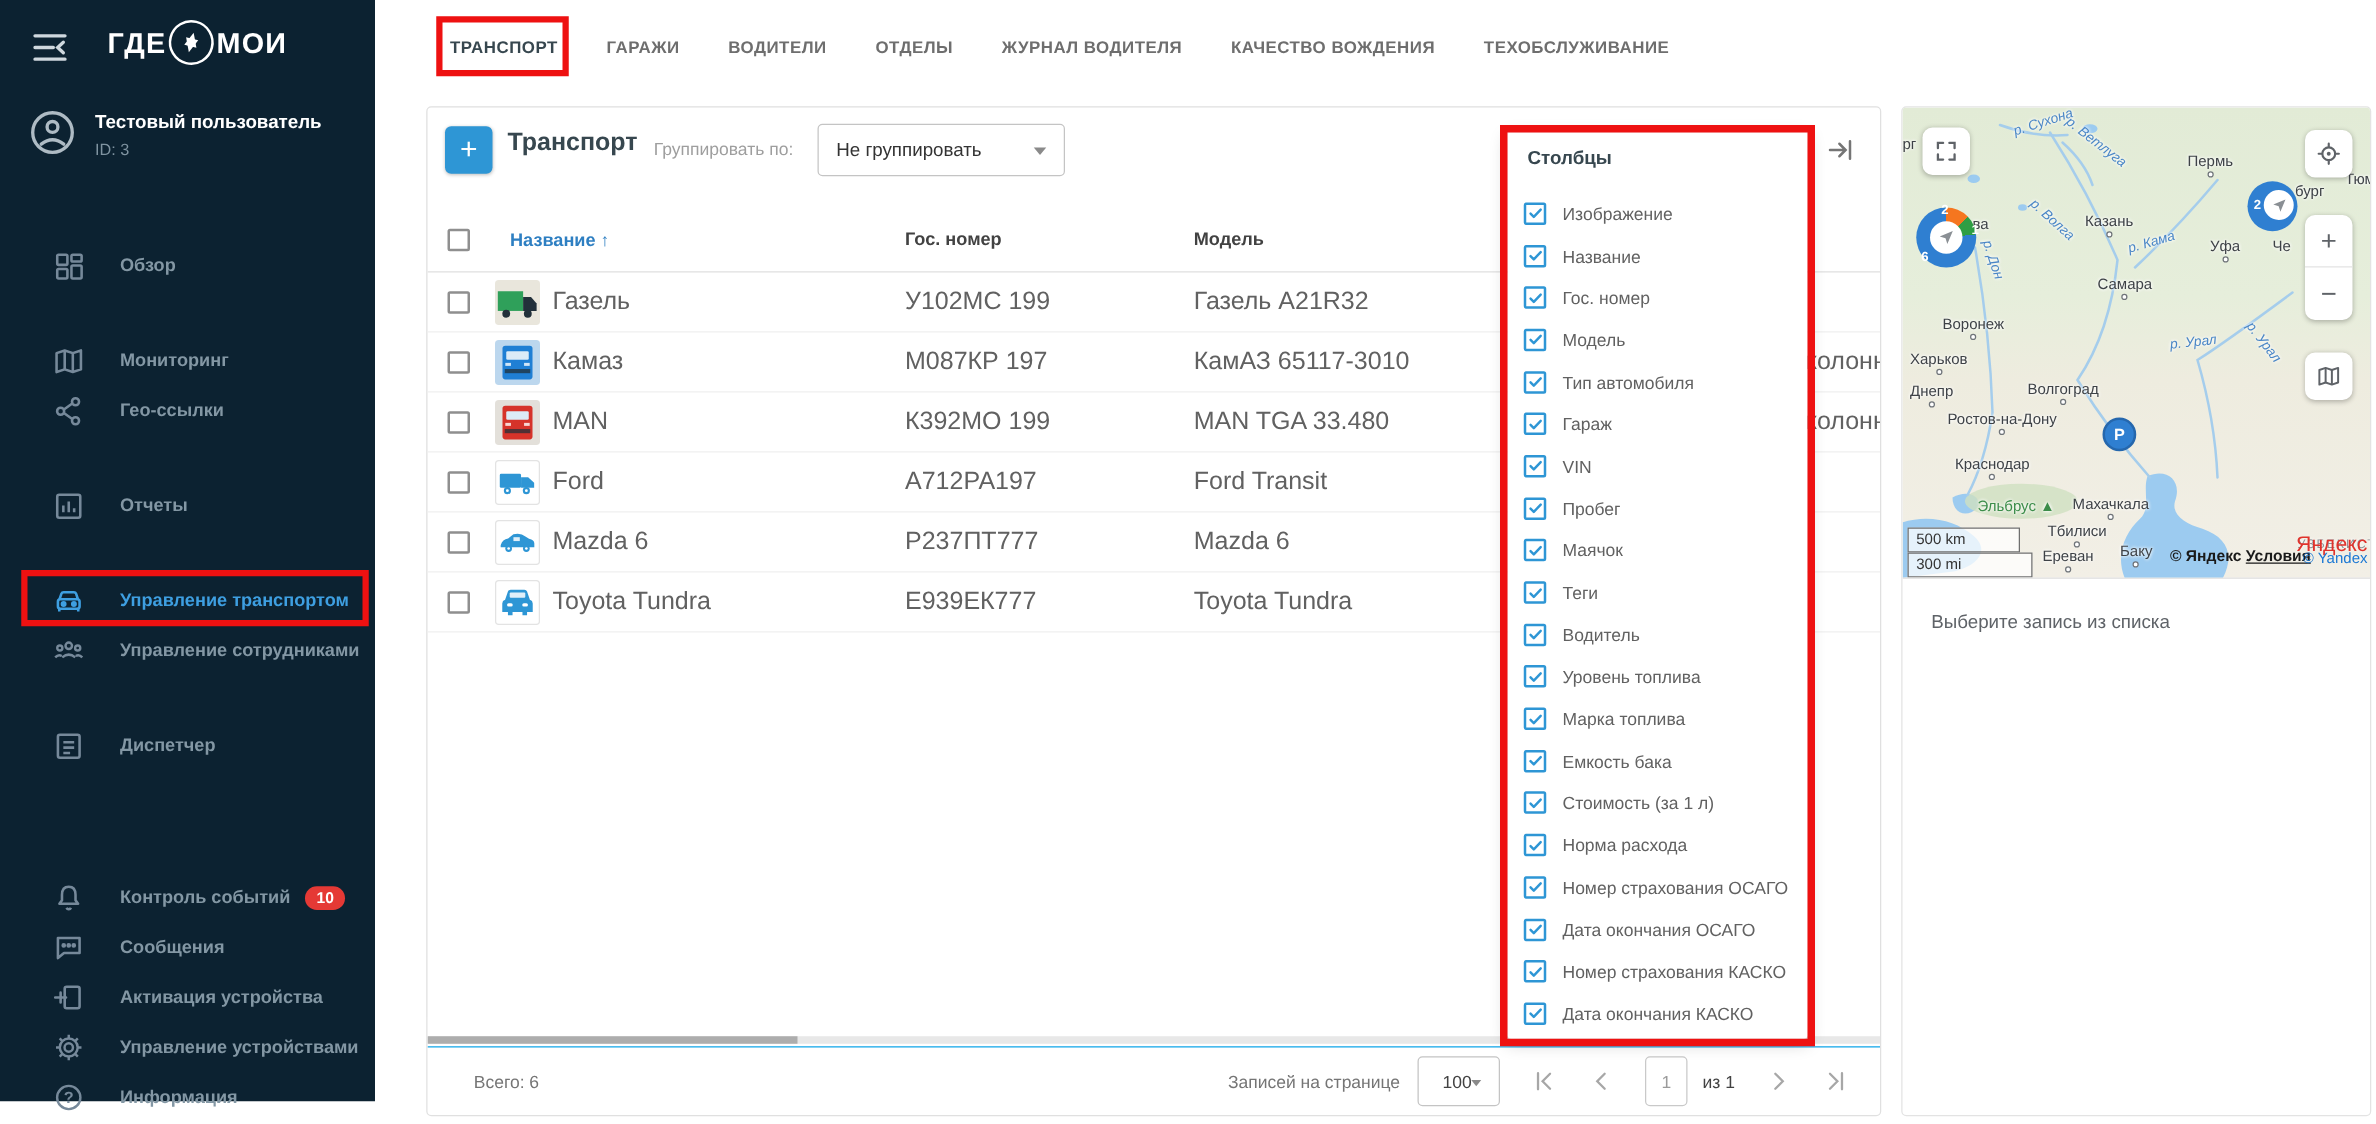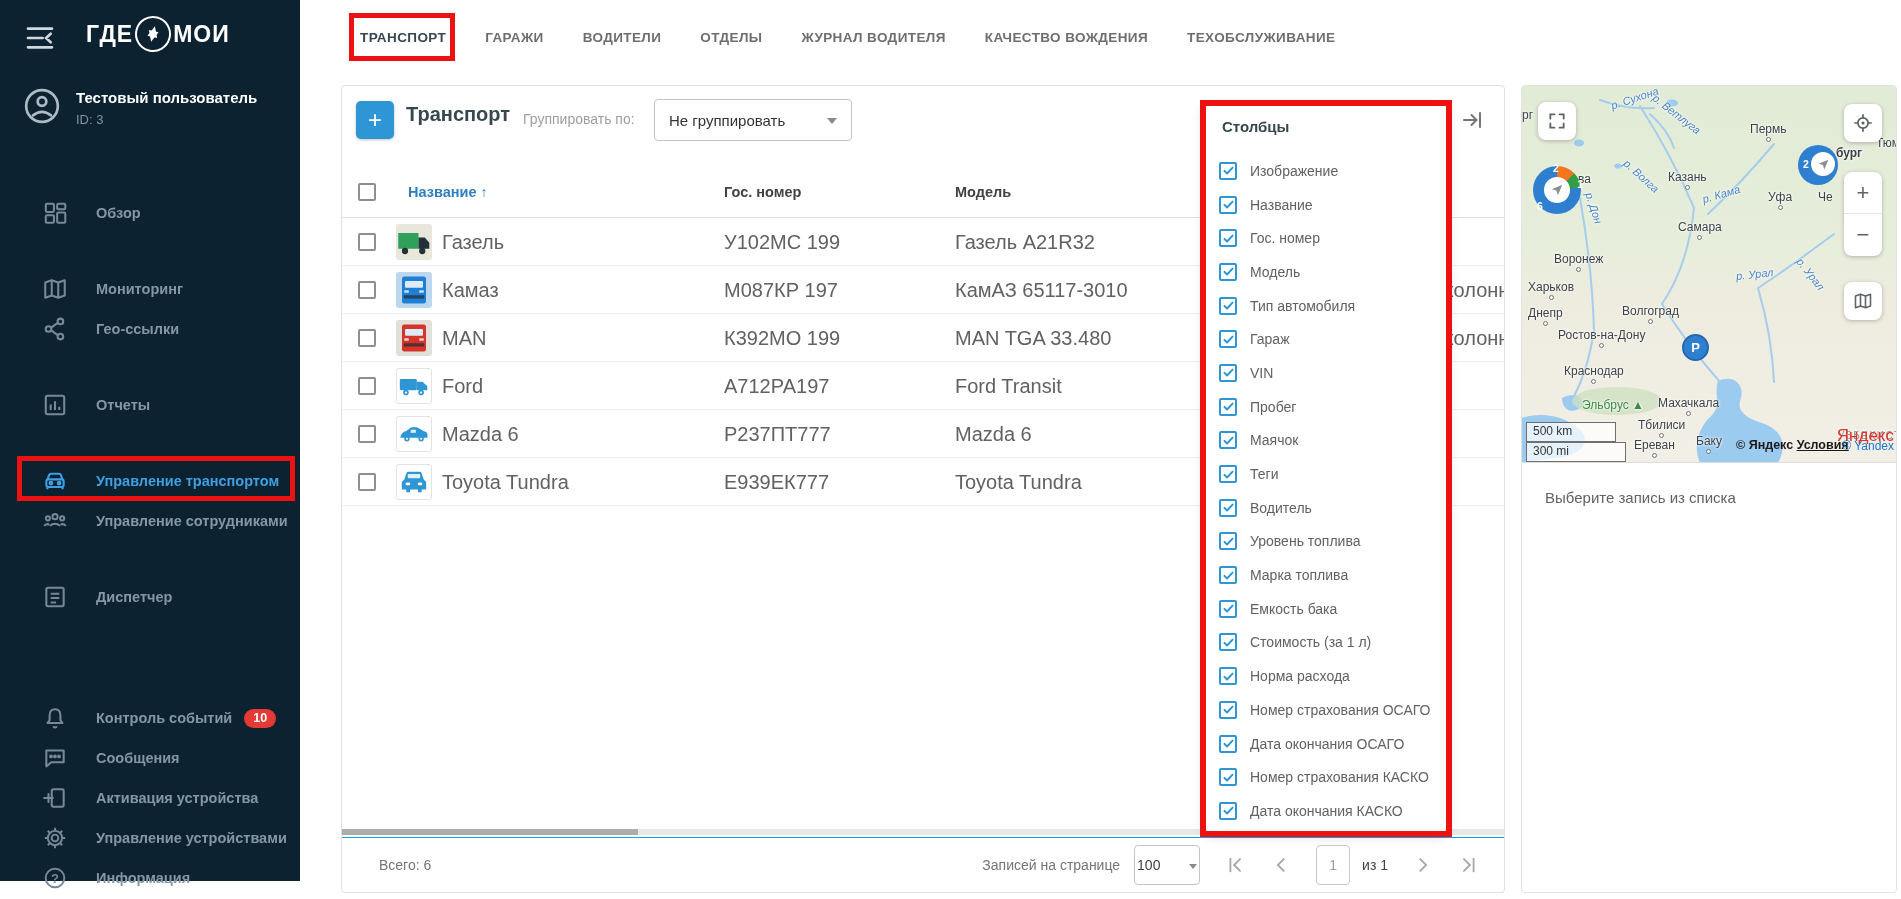--- a/index.html
+++ b/index.html
@@ -631,7 +631,7 @@
         <div class="mlabel city" style="left: 0px; top: 2px; margin-top: 20px;"><span>рг</span></div>
         <div class="mlabel city" style="left: 228px; top: 36px;"><span>Пермь</span><span class="dot"></span></div>
         <div class="mlabel city" style="left: 354px; top: 50px;"><span>Тюм</span></div>
-        <div class="mlabel city" style="left: 314px; top: 60px; font-weight: bold;"><span>бург</span></div>
+        <div class="mlabel city" style="left: 314px; top: 60px;"><span>бург</span></div>
         <div class="mlabel city" style="left: 146px; top: 84px;"><span>Казань</span><span class="dot"></span></div>
         <div class="mlabel city" style="left: 296px; top: 104px;"><span>Че</span></div>
         <div class="mlabel city" style="left: 56px; top: 86px;"><span>ва</span></div>

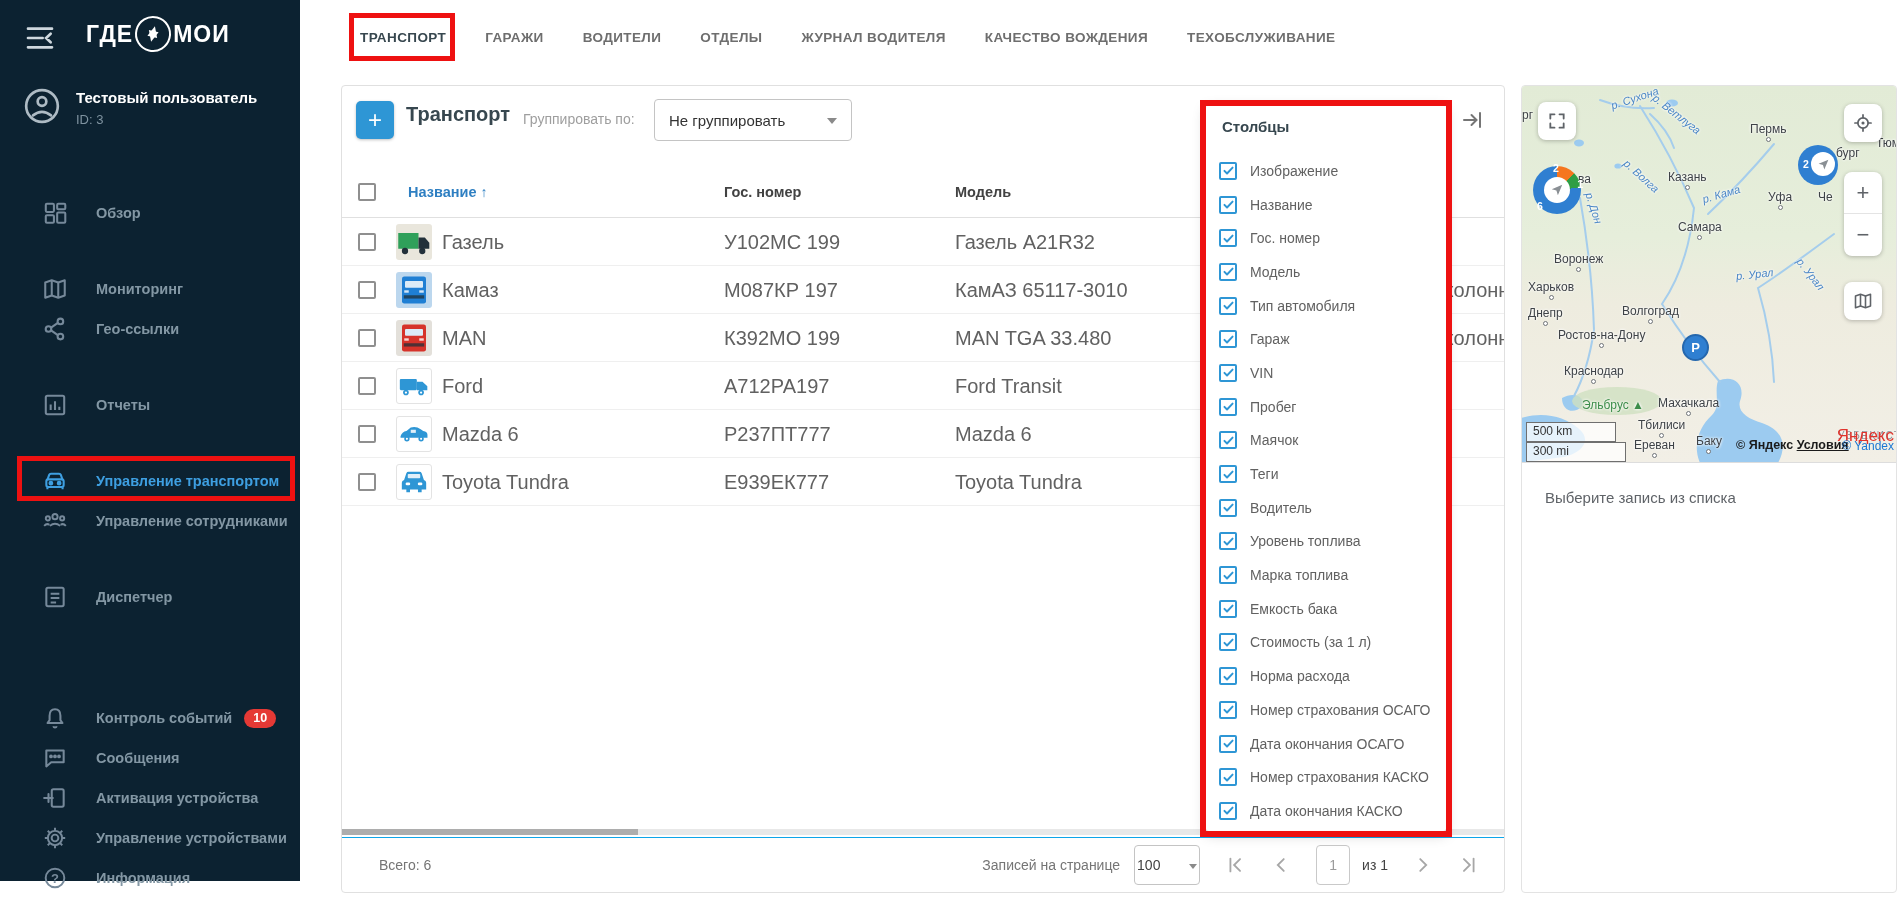--- a/index.html
+++ b/index.html
@@ -64,7 +64,7 @@
   .cfooter .total{margin-left:37px}
   .pager{margin-left:auto;display:flex;align-items:center;margin-right:24px;gap:0}
   .pp-label{margin-right:14px}
-  .pp-select{width:66px;height:40px;border:1px solid #c4c4c4;border-radius:4px;display:flex;align-items:center;padding:0 2px;color:#424242;cursor:pointer}
+  .pp-select{width:66px;height:40px;border:1px solid #c4c4c4;border-radius:4px;display:flex;align-items:center;padding:0 19px;color:#424242;cursor:pointer}
   .pp-select .chev{margin-left:auto;width:0;height:0;border:4.5px solid transparent;border-top:5.5px solid #8a8a8a;transform:translateY(3px)}
   .pgbtn{width:22px;height:22px;color:#a7a7a7;margin-left:24px;cursor:pointer}
   .pagebox{width:34px;height:40px;border:1px solid #c9c9c9;border-radius:4px;display:flex;align-items:center;justify-content:center;color:#9b9b9b;margin-left:24px}

